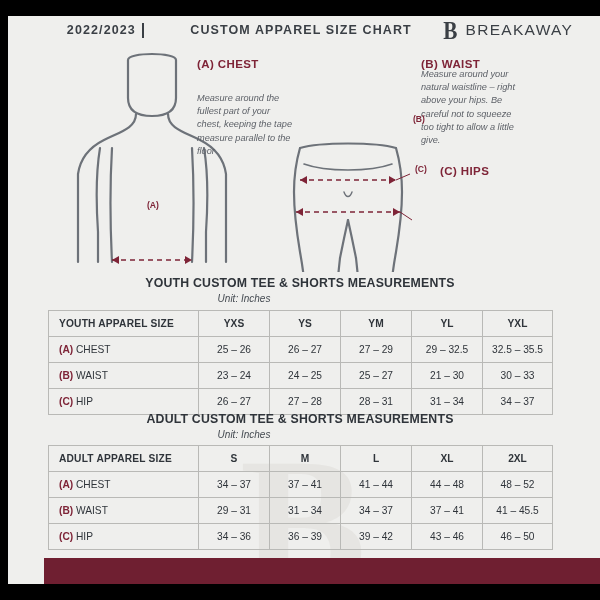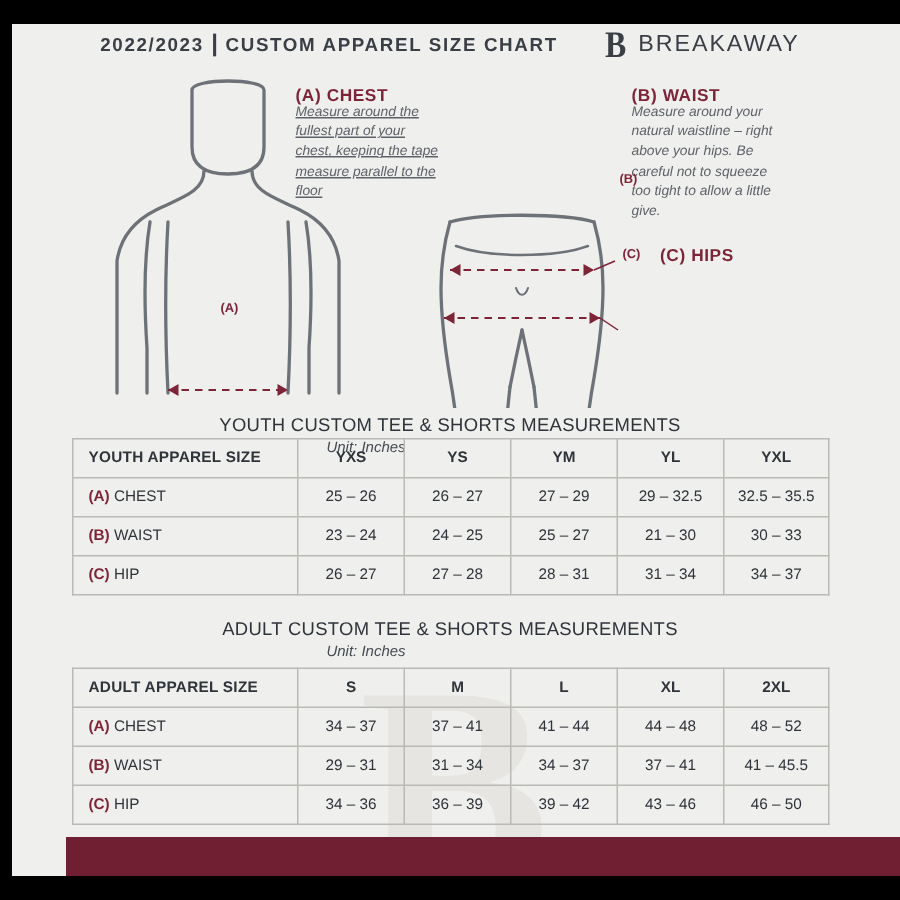--- a/index.html
+++ b/index.html
@@ -52,6 +52,7 @@
     color: #3a3f45;
     letter-spacing: 1.1px;
     white-space: nowrap;
+    margin-left: 40px;
   }
   .header-sep {
     display: inline-block;

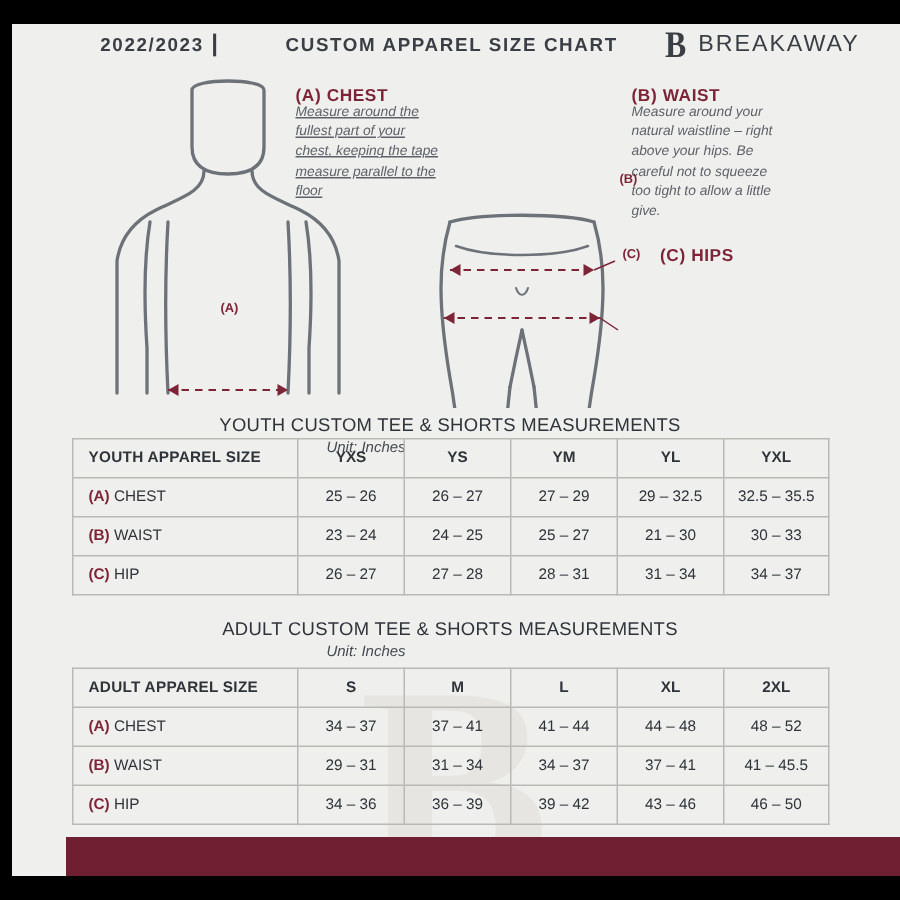--- a/index.html
+++ b/index.html
@@ -261,7 +261,7 @@
 
     
     <div class="callout-title" style="left:197px; top:6px;">(A) CHEST</div>
-    <div class="callout-body" style="left:197px; top:16px; width:100px;text-decoration:underline;">Measure around the fullest part of your chest, keeping the tape measure parallel to the floor</div>
+    <div class="callout-body" style="left:197px; top:40px; width:100px;">Measure around the fullest part of your chest, keeping the tape measure parallel to the floor</div>
     <div class="tag" style="left:147px; top:148px;">(A)</div>
 
     

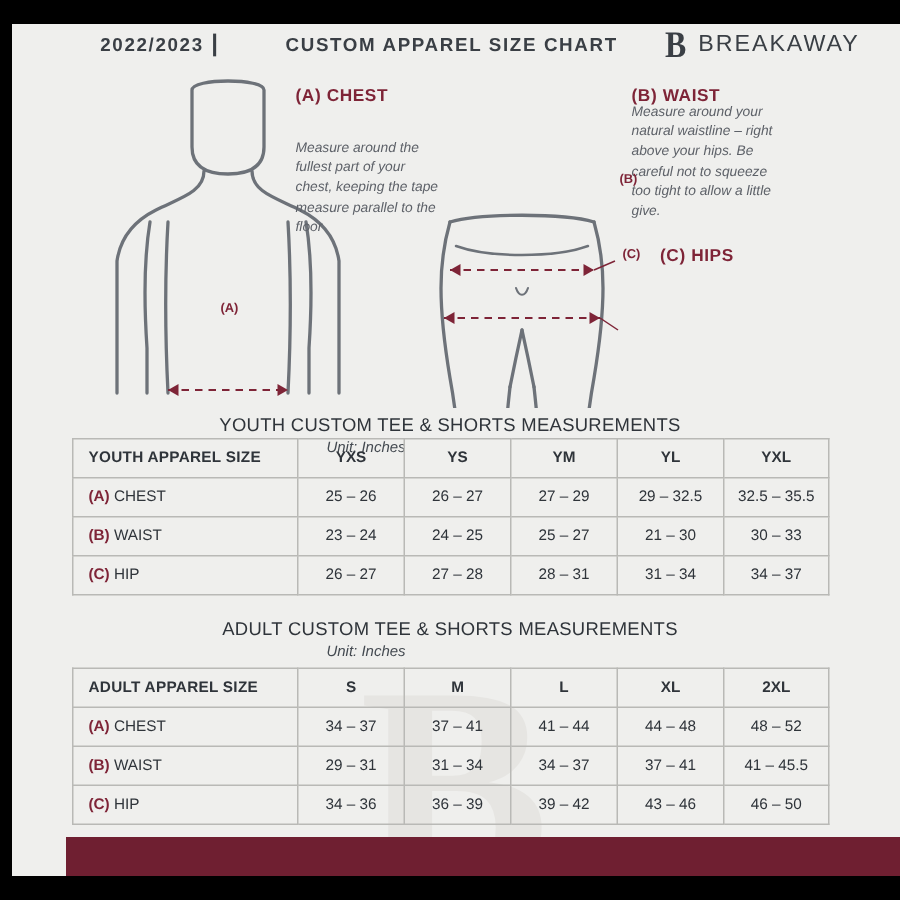--- a/index.html
+++ b/index.html
@@ -117,7 +117,7 @@
     width: 600px;
     text-align: center;
     font-size: 12.3px;
-    font-weight: normal;
+    font-weight: bold;
     color: #2f343a;
     letter-spacing: 0.2px;
   }

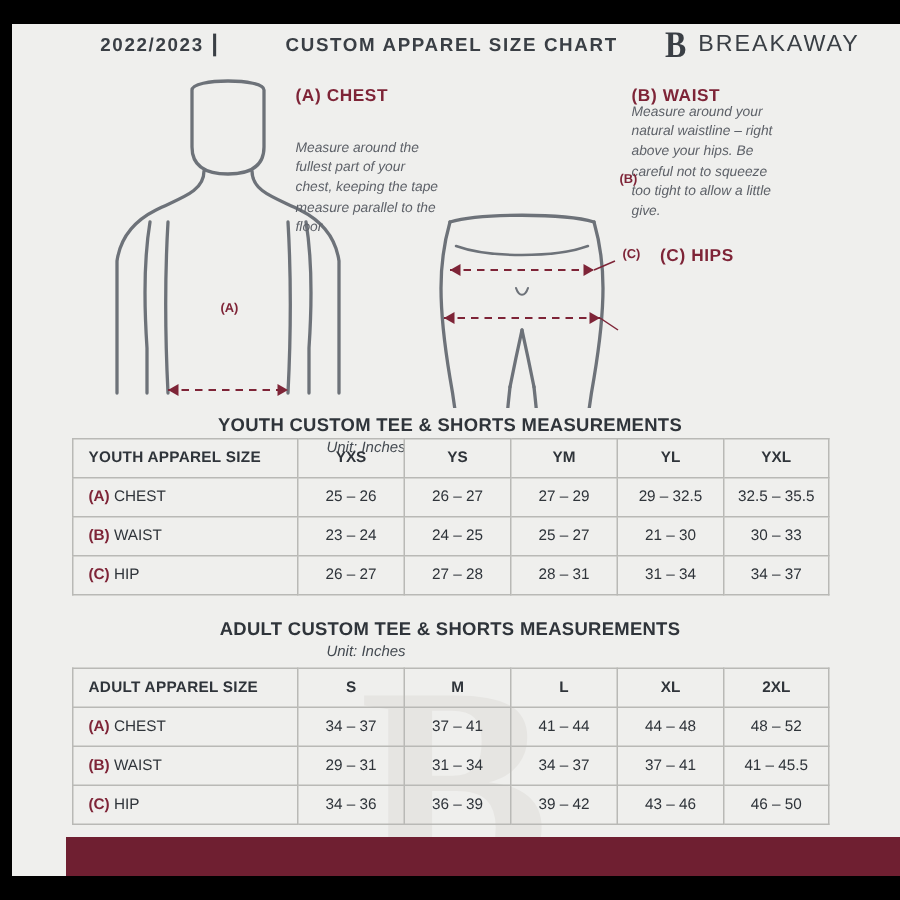--- a/index.html
+++ b/index.html
@@ -277,7 +277,7 @@
   <div class="section-title" style="top:276px;">YOUTH CUSTOM TEE &amp; SHORTS MEASUREMENTS</div>
   <div class="section-sub" style="top:293px;">Unit: Inches</div>
 
-  <table class="size" style="top:292px;border-radius:12px;">
+  <table class="size" style="top:310px;border-radius:12px;">
     <colgroup>
       <col style="width:150px">
         <col style="width:71px">

